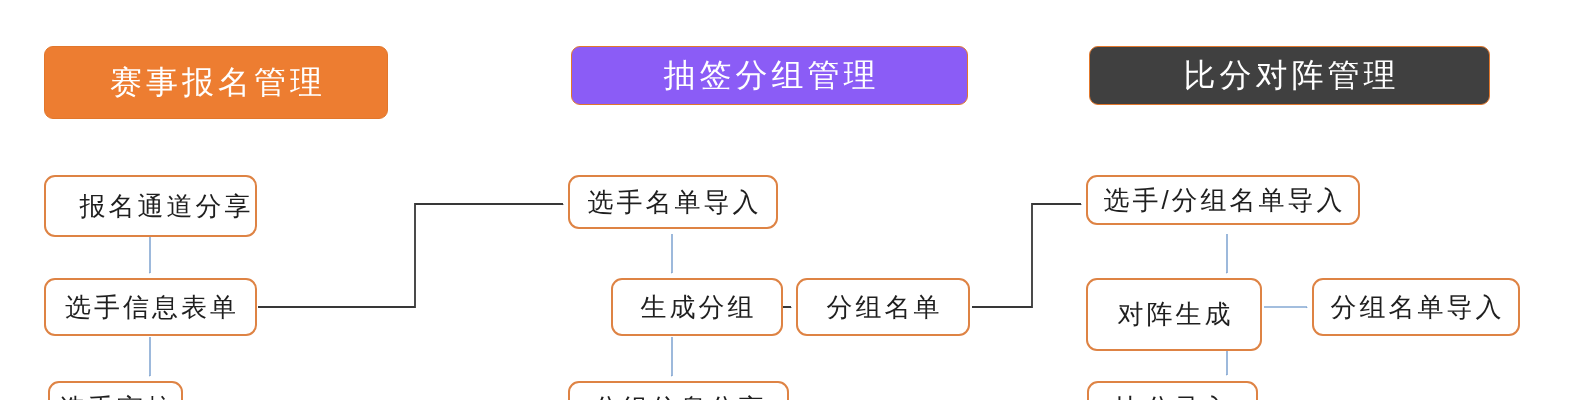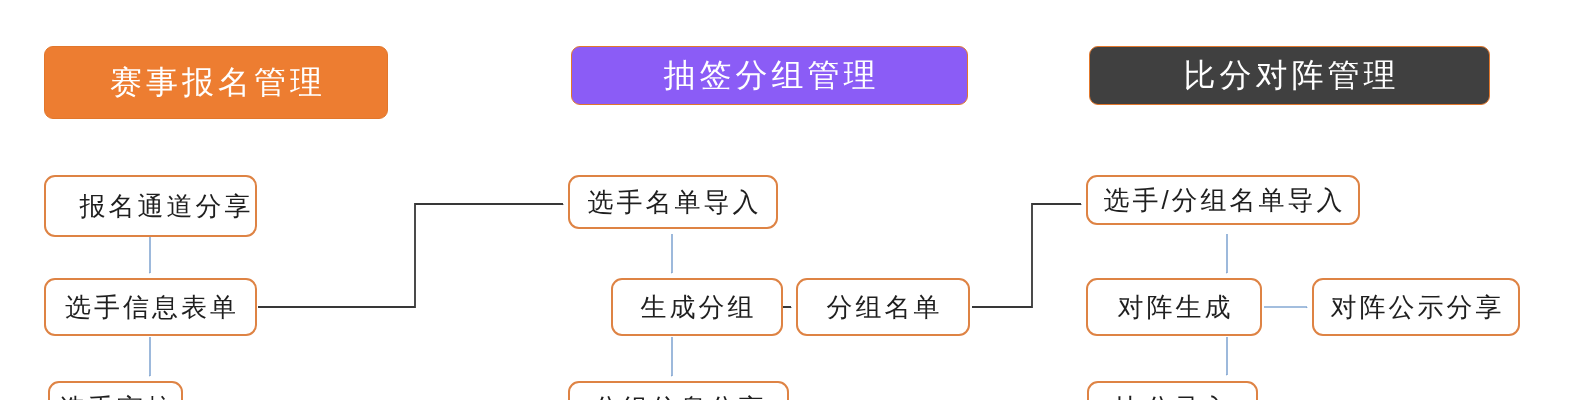--- a/index.html
+++ b/index.html
@@ -91,7 +91,7 @@
     <div class="flow-node" style="left: 796px; top: 278px; width: 174px; height: 58px; border: 2px solid rgb(222, 131, 68); color: rgb(31, 31, 31);">分组名单</div>
     <div class="flow-node clipped" style="left: 568px; top: 381px; width: 221px; height: 57px; border: 2px solid rgb(222, 131, 68); color: rgb(31, 31, 31);">分组信息分享</div>
     <div class="flow-node" style="left: 1086px; top: 175px; width: 274px; height: 50px; border: 2px solid rgb(222, 131, 68); color: rgb(31, 31, 31);">选手/分组名单导入</div>
-    <div class="flow-node" style="left: 1086px; top: 278px; width: 176px; height: 58px; border: 2px solid rgb(222, 131, 68); color: rgb(31, 31, 31);">对阵生成</div>
+    <div class="flow-node" style="left: 1086px; top: 278px; width: 176px; height: 73px; border: 2px solid rgb(222, 131, 68); color: rgb(31, 31, 31);">对阵生成</div>
     <div class="flow-node" style="left: 1312px; top: 278px; width: 208px; height: 58px; border: 2px solid rgb(222, 131, 68); color: rgb(31, 31, 31);">对阵公示分享</div>
     <div class="flow-node clipped" style="left: 1087px; top: 381px; width: 171px; height: 57px; border: 2px solid rgb(222, 131, 68); color: rgb(31, 31, 31);">比分录入</div>
   </div>

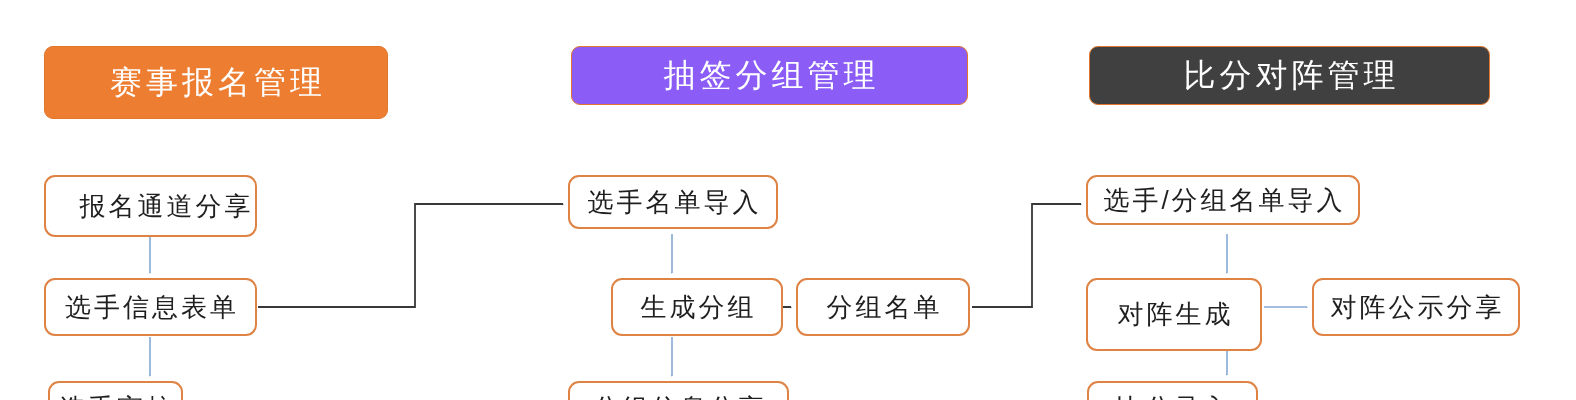--- a/index.html
+++ b/index.html
@@ -92,7 +92,7 @@
     <div class="flow-node clipped" style="left: 568px; top: 381px; width: 221px; height: 57px; border: 2px solid rgb(222, 131, 68); color: rgb(31, 31, 31);">分组信息分享</div>
     <div class="flow-node" style="left: 1086px; top: 175px; width: 274px; height: 50px; border: 2px solid rgb(222, 131, 68); color: rgb(31, 31, 31);">选手/分组名单导入</div>
     <div class="flow-node" style="left: 1086px; top: 278px; width: 176px; height: 73px; border: 2px solid rgb(222, 131, 68); color: rgb(31, 31, 31);">对阵生成</div>
-    <div class="flow-node" style="left: 1312px; top: 278px; width: 208px; height: 58px; border: 2px solid rgb(222, 131, 68); color: rgb(31, 31, 31);">对阵公示分享</div>
+    <div class="flow-node" style="left: 1312px; top: 278px; width: 208px; height: 58px; border: 2px solid rgb(222, 131, 68); color: rgb(31, 31, 31);">分组名单导入</div>
     <div class="flow-node clipped" style="left: 1087px; top: 381px; width: 171px; height: 57px; border: 2px solid rgb(222, 131, 68); color: rgb(31, 31, 31);">比分录入</div>
   </div>
 

